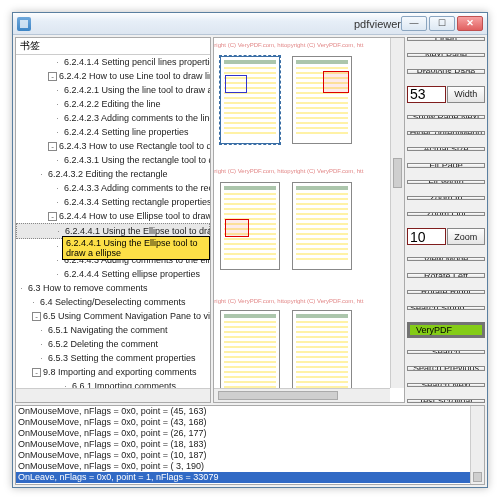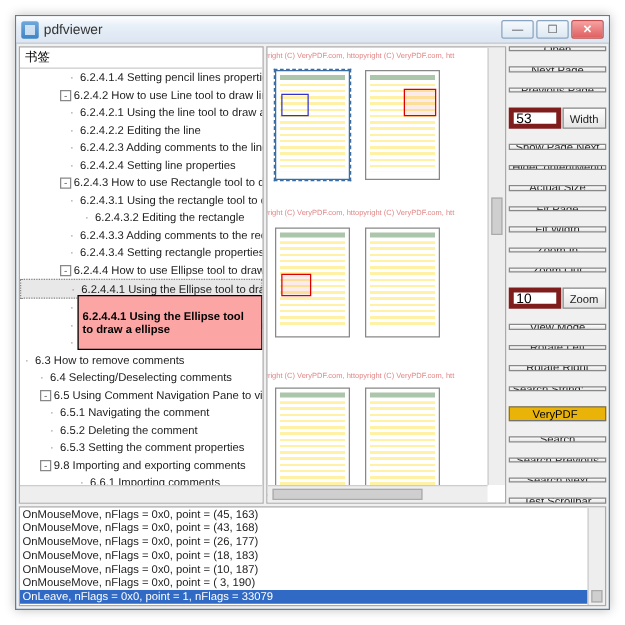--- a/index.html
+++ b/index.html
@@ -10,7 +10,7 @@
 .titlebar { height: 22px; background: linear-gradient(#fdfeff, #e6eef7 40%, #dde6f1); display: flex; align-items: center; padding: 0 4px; border-bottom: 1px solid #b8c6d6; }
 .app-icon { width: 14px; height: 14px; background: linear-gradient(#6fa8dc,#3d85c6); border-radius: 2px; margin-right: 4px; position: relative; }
 .app-icon::after { content: ""; position: absolute; inset: 3px; background: #fff; opacity: .7; }
-.title-text { font-size: 11px; color: #333; flex: 1; }
+.title-text { font-size: 11px; color: #333; flex: 1; text-align: right; }
 .win-btns { display: flex; gap: 2px; }
 .win-btn { width: 26px; height: 15px; border: 1px solid #8aa5c0; background: linear-gradient(#f5f9fd,#dde8f3); border-radius: 2px; font-size: 9px; line-height: 13px; text-align: center; color: #444; }
 .win-close { background: linear-gradient(#f7a1a1,#e06060); border-color: #c05050; color: #fff; font-weight: bold; }

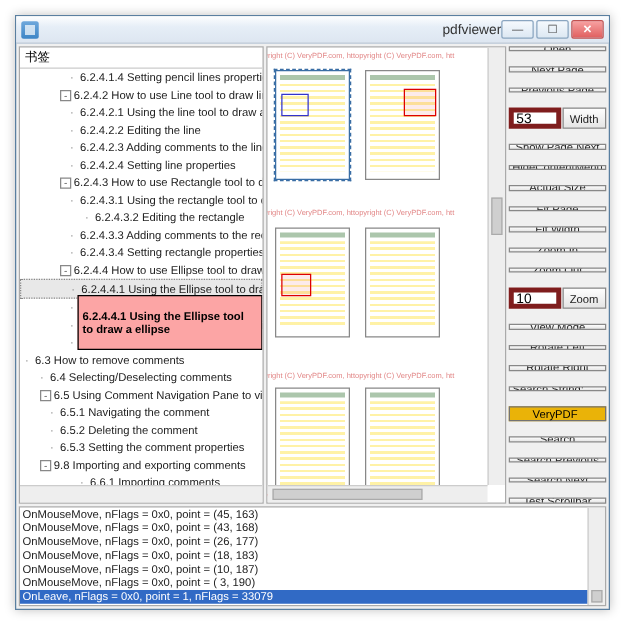--- a/index.html
+++ b/index.html
@@ -45,7 +45,7 @@
 .btn-panel { width: 78px; margin: 2px 2px 1px 1px; display: flex; flex-direction: column; gap: 12px; }
 .btn { height: 17px; background: linear-gradient(#fdfdfd,#e5e5e5); border: 1px solid #888; font-size: 9px; display: flex; align-items: center; justify-content: center; color: #222; white-space: nowrap; padding: 0 2px; overflow: hidden; }
 .btn-row { display: flex; gap: 1px; }
-.btn-row .inp { flex: 1; height: 17px; border: 4px solid #7f1d1d; background: #fff; font-size: 11px; padding: 0 2px; display: flex; align-items: center; min-width: 0; }
+.btn-row .inp { flex: 1; height: 17px; border: 1px solid #7f1d1d; background: #fff; font-size: 14px; padding: 0 2px; display: flex; align-items: center; min-width: 0; }
 .btn-row .btn { flex: 1; min-width: 0; }
 
 .log-panel { height: 80px; margin: 1px 2px 2px 2px; border: 1px solid #aaa; background: #fff; font-family: "Consolas","Courier New",monospace; font-size: 9px; line-height: 11px; overflow: hidden; position: relative; color: #222; }

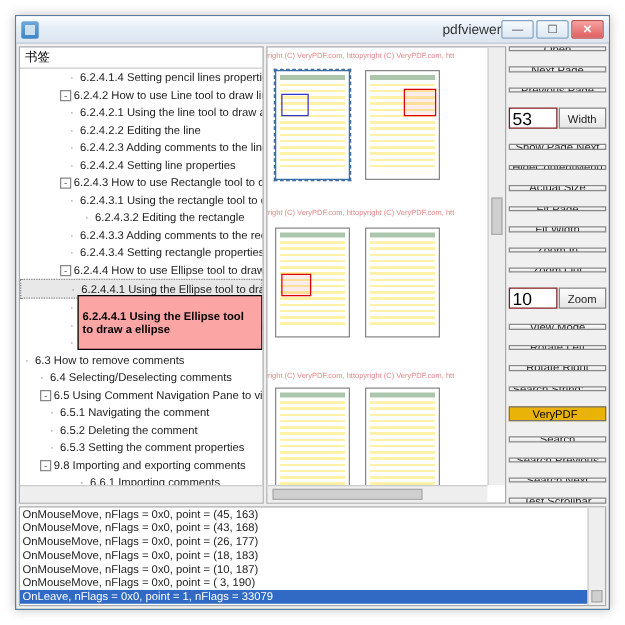--- a/index.html
+++ b/index.html
@@ -81,7 +81,7 @@
             <div class="tree-node" style="padding-left: 40px;"><span class="tree-dots">·</span><span>6.2.4.2.4 Setting line properties</span></div>
             <div class="tree-node" style="padding-left: 32px;"><span class="tree-exp">-</span><span>6.2.4.3 How to use Rectangle tool to draw</span></div>
             <div class="tree-node" style="padding-left: 40px;"><span class="tree-dots">·</span><span>6.2.4.3.1 Using the rectangle tool to dra</span></div>
-            <div class="tree-node" style="padding-left: 52px;"><span class="tree-dots">·</span><span>6.2.4.3.2 Editing the rectangle</span></div>
+            <div class="tree-node" style="padding-left: 24px;"><span class="tree-dots">·</span><span>6.2.4.3.2 Editing the rectangle</span></div>
             <div class="tree-node" style="padding-left: 40px;"><span class="tree-dots">·</span><span>6.2.4.3.3 Adding comments to the recta</span></div>
             <div class="tree-node" style="padding-left: 40px;"><span class="tree-dots">·</span><span>6.2.4.3.4 Setting rectangle properties</span></div>
             <div class="tree-node" style="padding-left: 32px;"><span class="tree-exp">-</span><span>6.2.4.4 How to use Ellipse tool to draw elli</span></div>

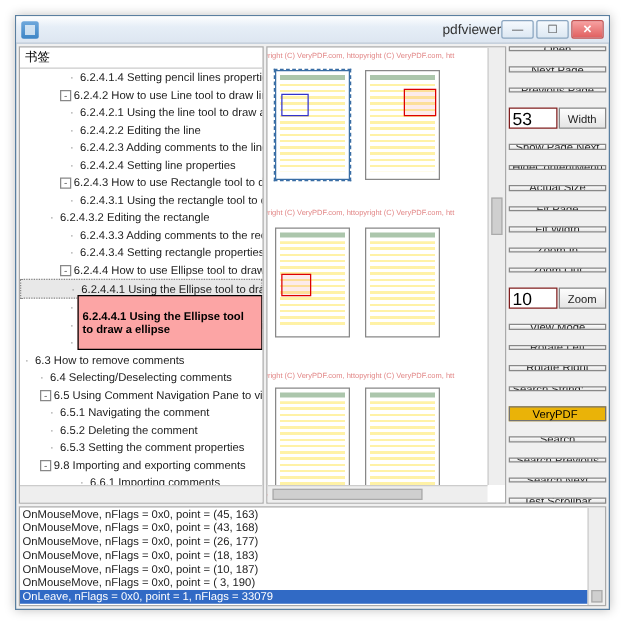--- a/index.html
+++ b/index.html
@@ -26,7 +26,7 @@
 .tree-node.sel { background: #e8e8e8; border: 1px dotted #888; }
 .tree-dots { display: inline-block; width: 8px; color: #888; }
 .tree-exp { display: inline-block; width: 9px; height: 9px; border: 1px solid #888; font-size: 8px; line-height: 7px; text-align: center; margin-right: 2px; background: #fff; color: #555; }
-.tooltip { position: absolute; background: #fca5a5; border: 1px solid #000; font-size: 9px; padding: 11px 3px; font-weight: bold; }
+.tooltip { position: absolute; background: #fde047; border: 1px solid #000; font-size: 9px; padding: 1px 3px; }
 .hscroll { height: 14px; background: #eee; border-top: 1px solid #ccc; }
 
 .doc-panel { flex: 1; margin: 2px 1px 1px 1px; border: 1px solid #aaa; background: #fff; overflow: hidden; position: relative; }

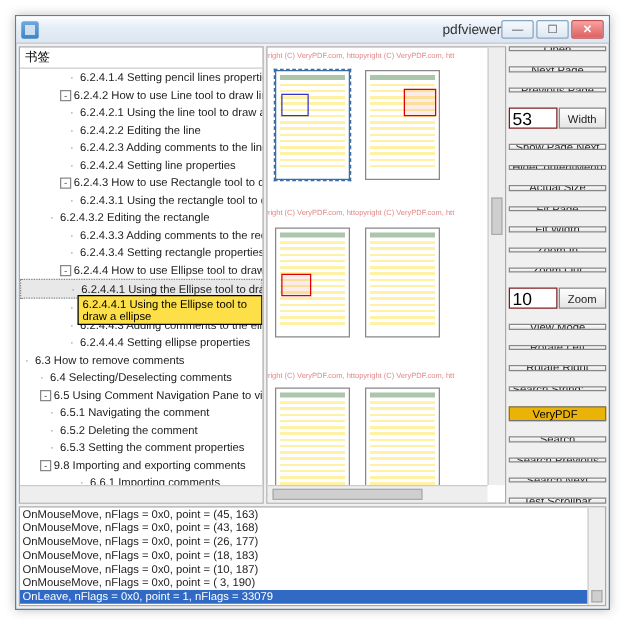--- a/index.html
+++ b/index.html
@@ -162,7 +162,7 @@
         <div class="btn">Rotate Left</div>
         <div class="btn">Rotate Right</div>
         <div class="btn" style="justify-content:flex-start;">Search String:</div>
-        <div class="inp" style="height:17px;border:1px solid #737373;background:#eab308;font-size:9px;padding:0 18px;display:flex;align-items:center;">VeryPDF</div>
+        <div class="inp" style="height:17px;border:3px solid #737373;background:#84cc16;font-size:9px;padding:0 6px;display:flex;align-items:center;">VeryPDF</div>
         <div class="btn">Search</div>
         <div class="btn">Search Previous</div>
         <div class="btn">Search Next</div>

